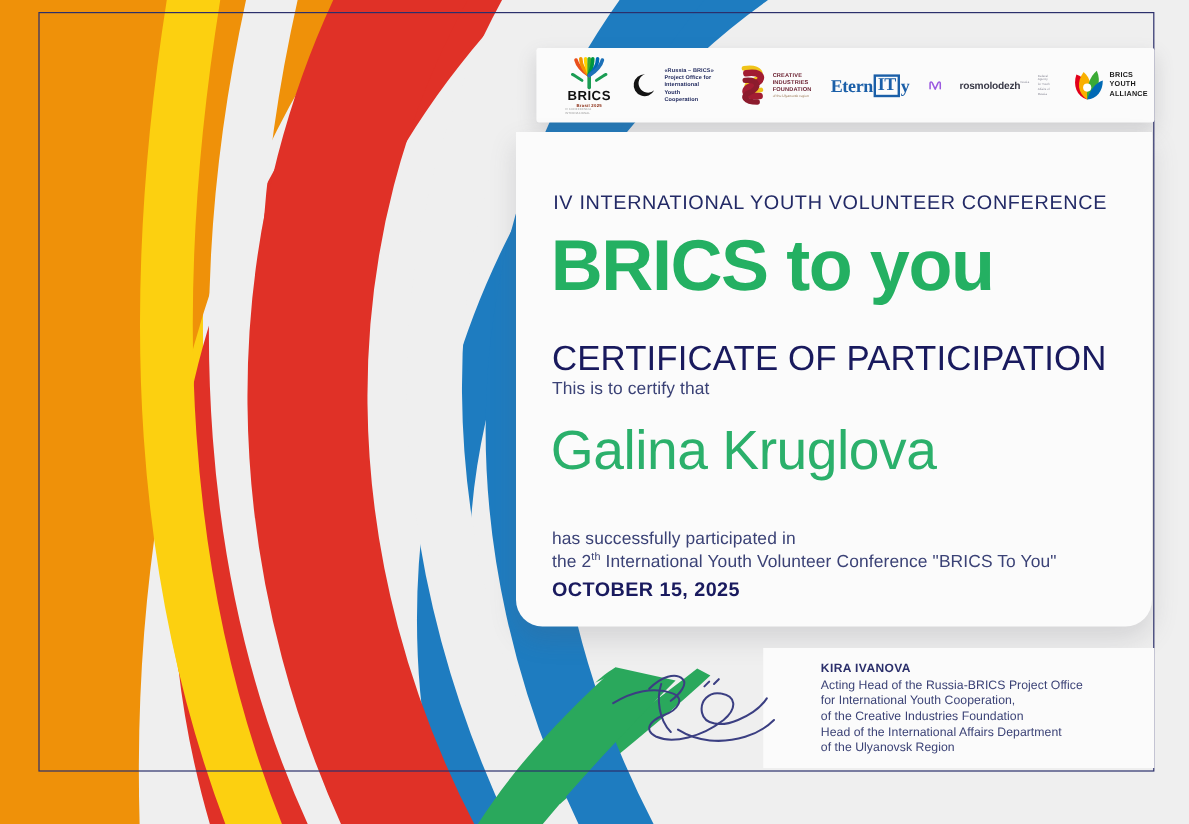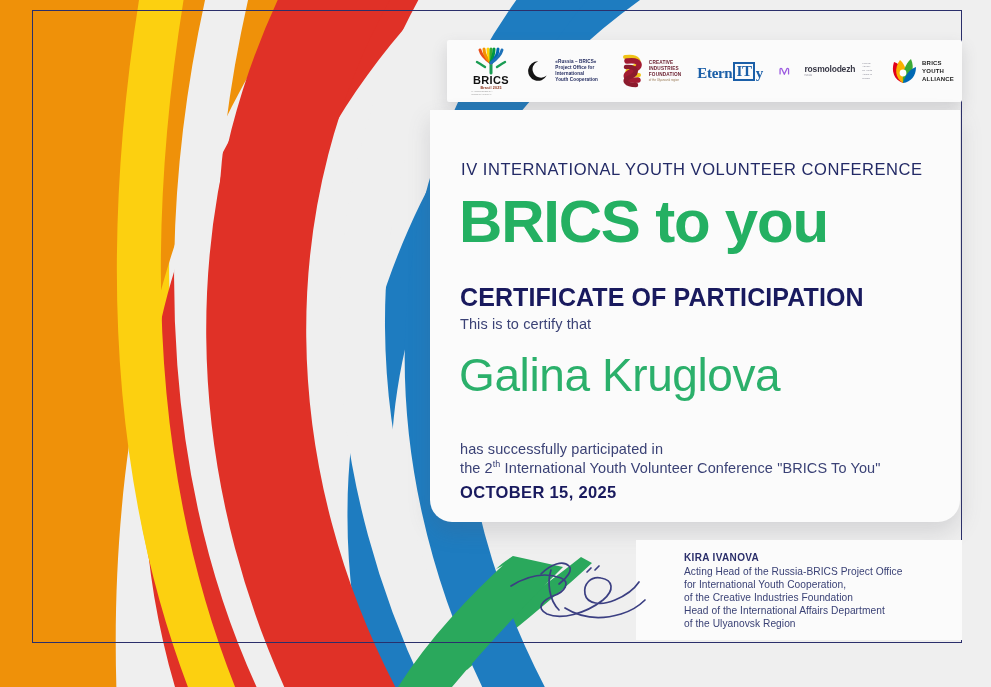--- a/index.html
+++ b/index.html
@@ -212,7 +212,7 @@
       <svg width="15" height="15" viewBox="0 0 15 15">
         <path d="M1.5 11 L1.5 4.5 C1.5 2.5 4 2.5 4.5 5 L7.5 11.5 L10.5 5 C11 2.5 13.5 2.5 13.5 4.5 L13.5 11" stroke="#9b59e0" stroke-width="1.8" fill="none" stroke-linecap="round" stroke-linejoin="round"></path>
       </svg>
-      <div style="display:flex;flex-direction:column;margin-left:12px;">
+      <div style="display:flex;flex-direction:row;margin-left:12px;">
         <div class="ros-w">rosmolodezh</div>
         <div class="ros-s">russia</div>
       </div>

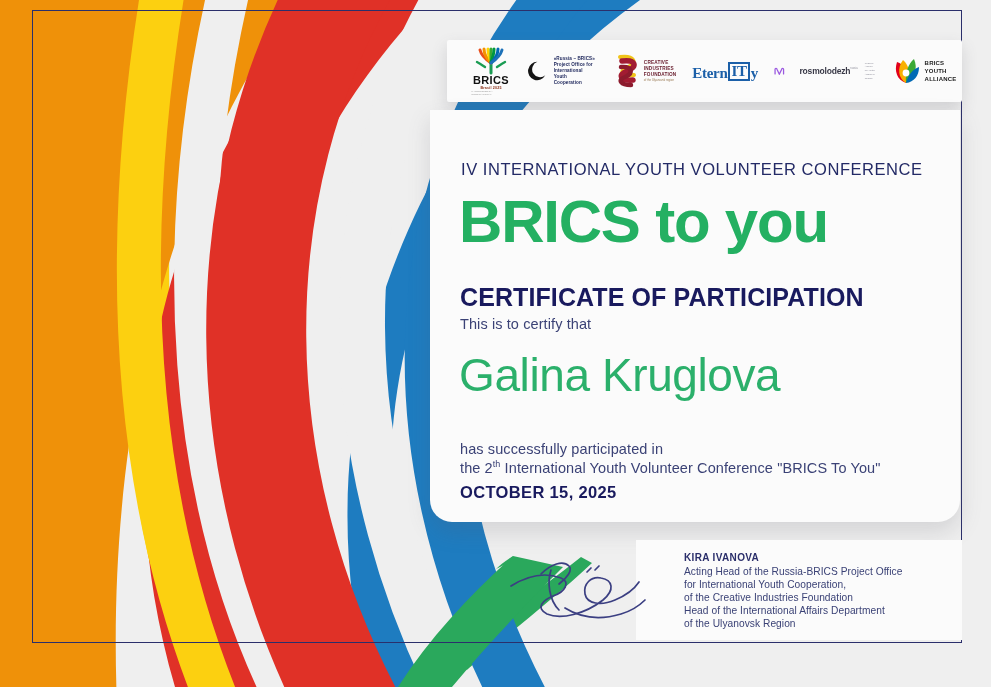--- a/index.html
+++ b/index.html
@@ -59,7 +59,7 @@
   }
   .certof{
     position:absolute;left:460px;top:283px;
-    font-size:25px;font-weight:bold;color:#191a5e;letter-spacing:.1px;
+    font-size:29px;font-weight:normal;color:#191a5e;letter-spacing:.1px;
   }
   .certify{
     position:absolute;left:460px;top:316px;

